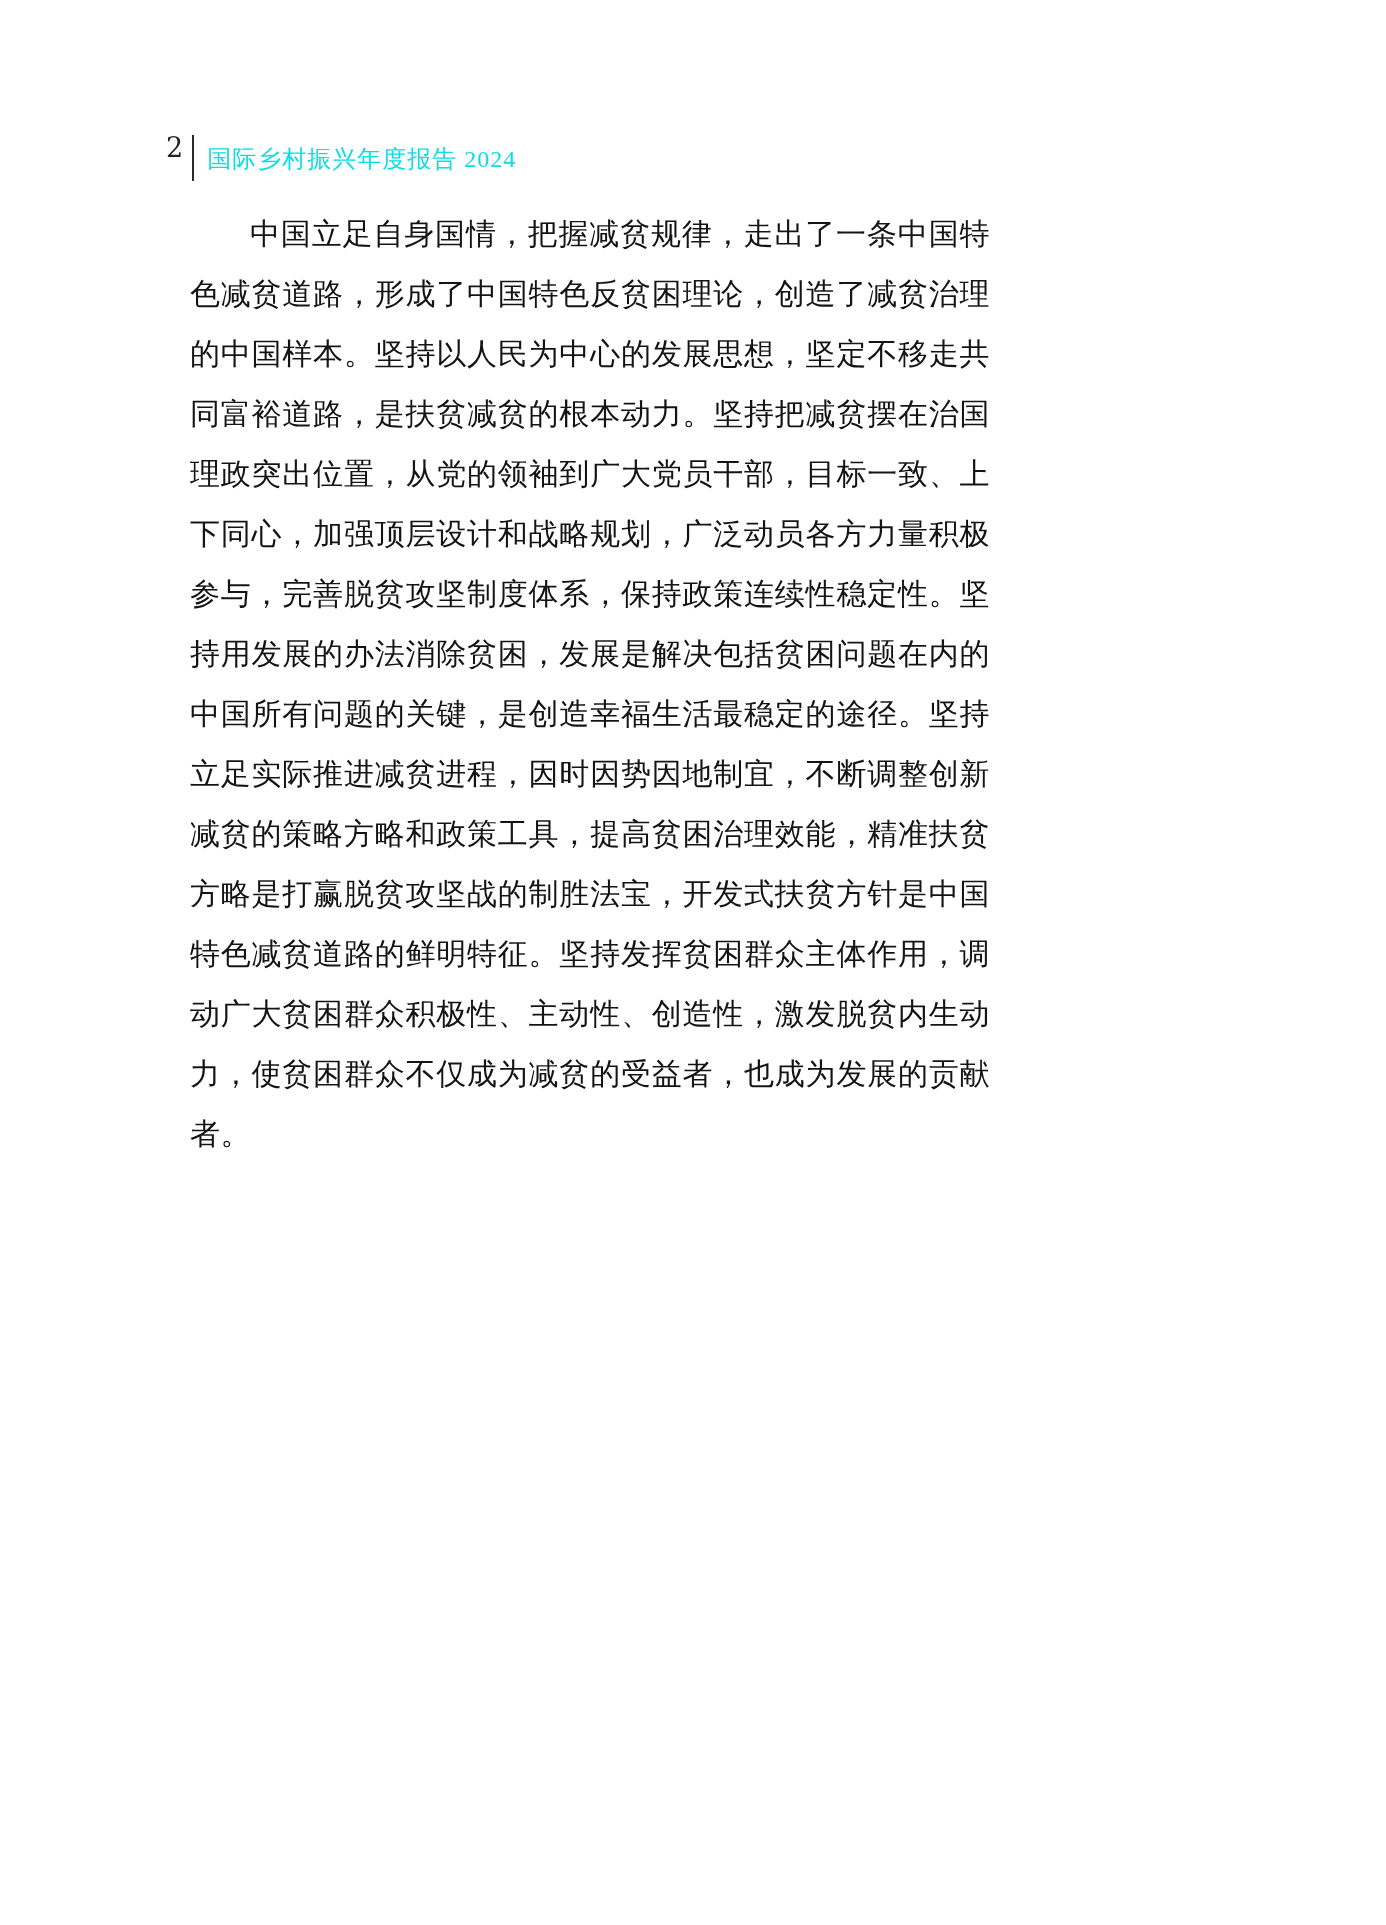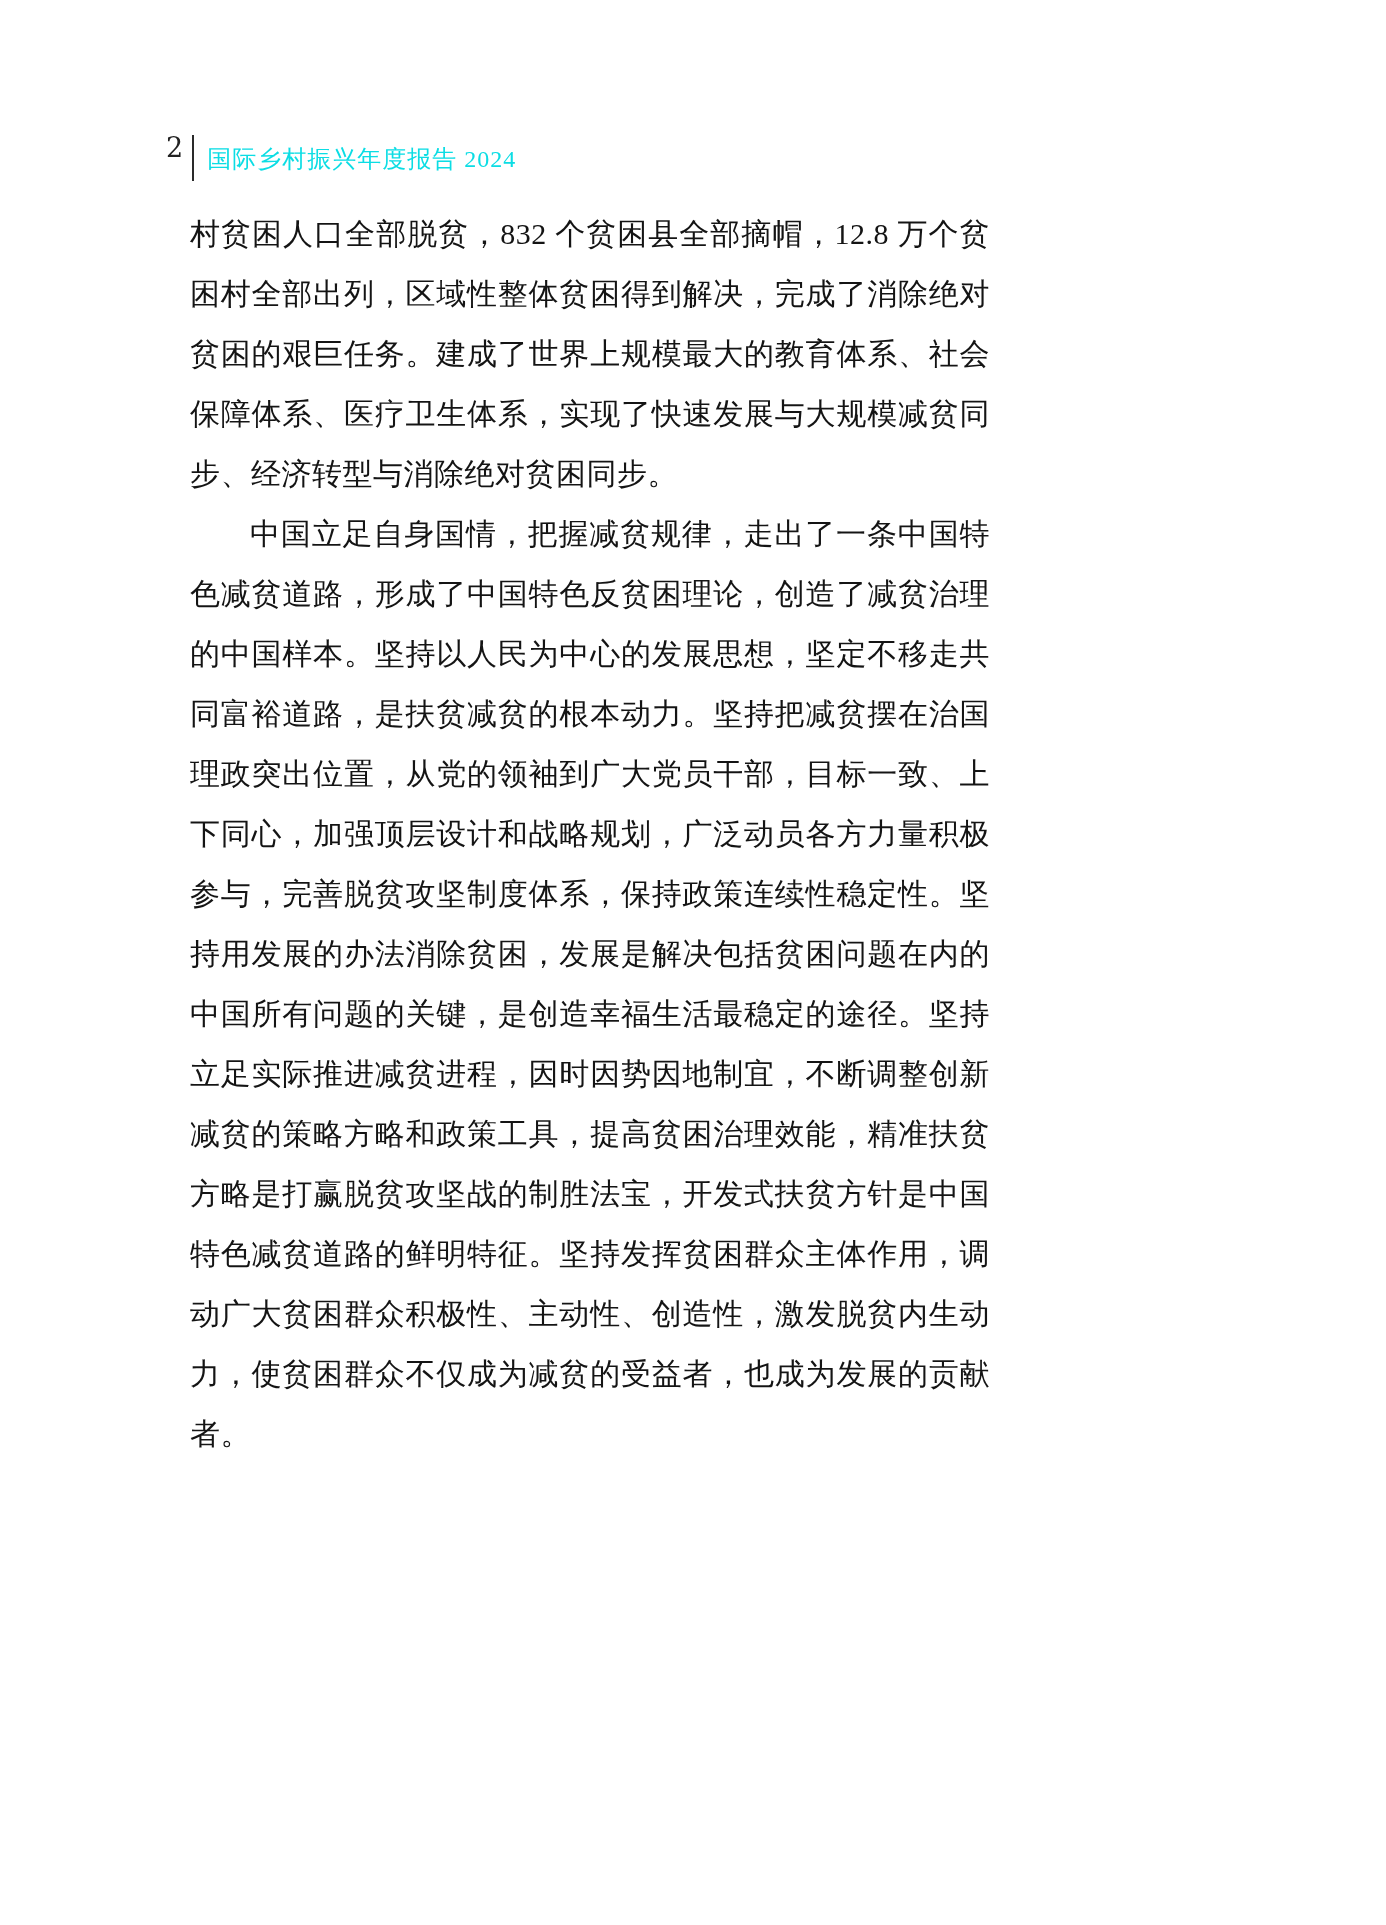--- a/index.html
+++ b/index.html
@@ -67,7 +67,6 @@
 
   <div class="body-text" style="color: rgb(20, 20, 20);">
 
-  <p>村贫困人口全部脱贫，832 个贫困县全部摘帽，12.8 万个贫困村全部出列，区域性整体贫困得到解决，完成了消除绝对贫困的艰巨任务。建成了世界上规模最大的教育体系、社会保障体系、医疗卫生体系，实现了快速发展与大规模减贫同步、经济转型与消除绝对贫困同步。</p>
       <p class="indent">中国立足自身国情，把握减贫规律，走出了一条中国特色减贫道路，形成了中国特色反贫困理论，创造了减贫治理的中国样本。坚持以人民为中心的发展思想，坚定不移走共同富裕道路，是扶贫减贫的根本动力。坚持把减贫摆在治国理政突出位置，从党的领袖到广大党员干部，目标一致、上下同心，加强顶层设计和战略规划，广泛动员各方力量积极参与，完善脱贫攻坚制度体系，保持政策连续性稳定性。坚持用发展的办法消除贫困，发展是解决包括贫困问题在内的中国所有问题的关键，是创造幸福生活最稳定的途径。坚持立足实际推进减贫进程，因时因势因地制宜，不断调整创新减贫的策略方略和政策工具，提高贫困治理效能，精准扶贫方略是打赢脱贫攻坚战的制胜法宝，开发式扶贫方针是中国特色减贫道路的鲜明特征。坚持发挥贫困群众主体作用，调动广大贫困群众积极性、主动性、创造性，激发脱贫内生动力，使贫困群众不仅成为减贫的受益者，也成为发展的贡献者。</p>
     </div>
 

